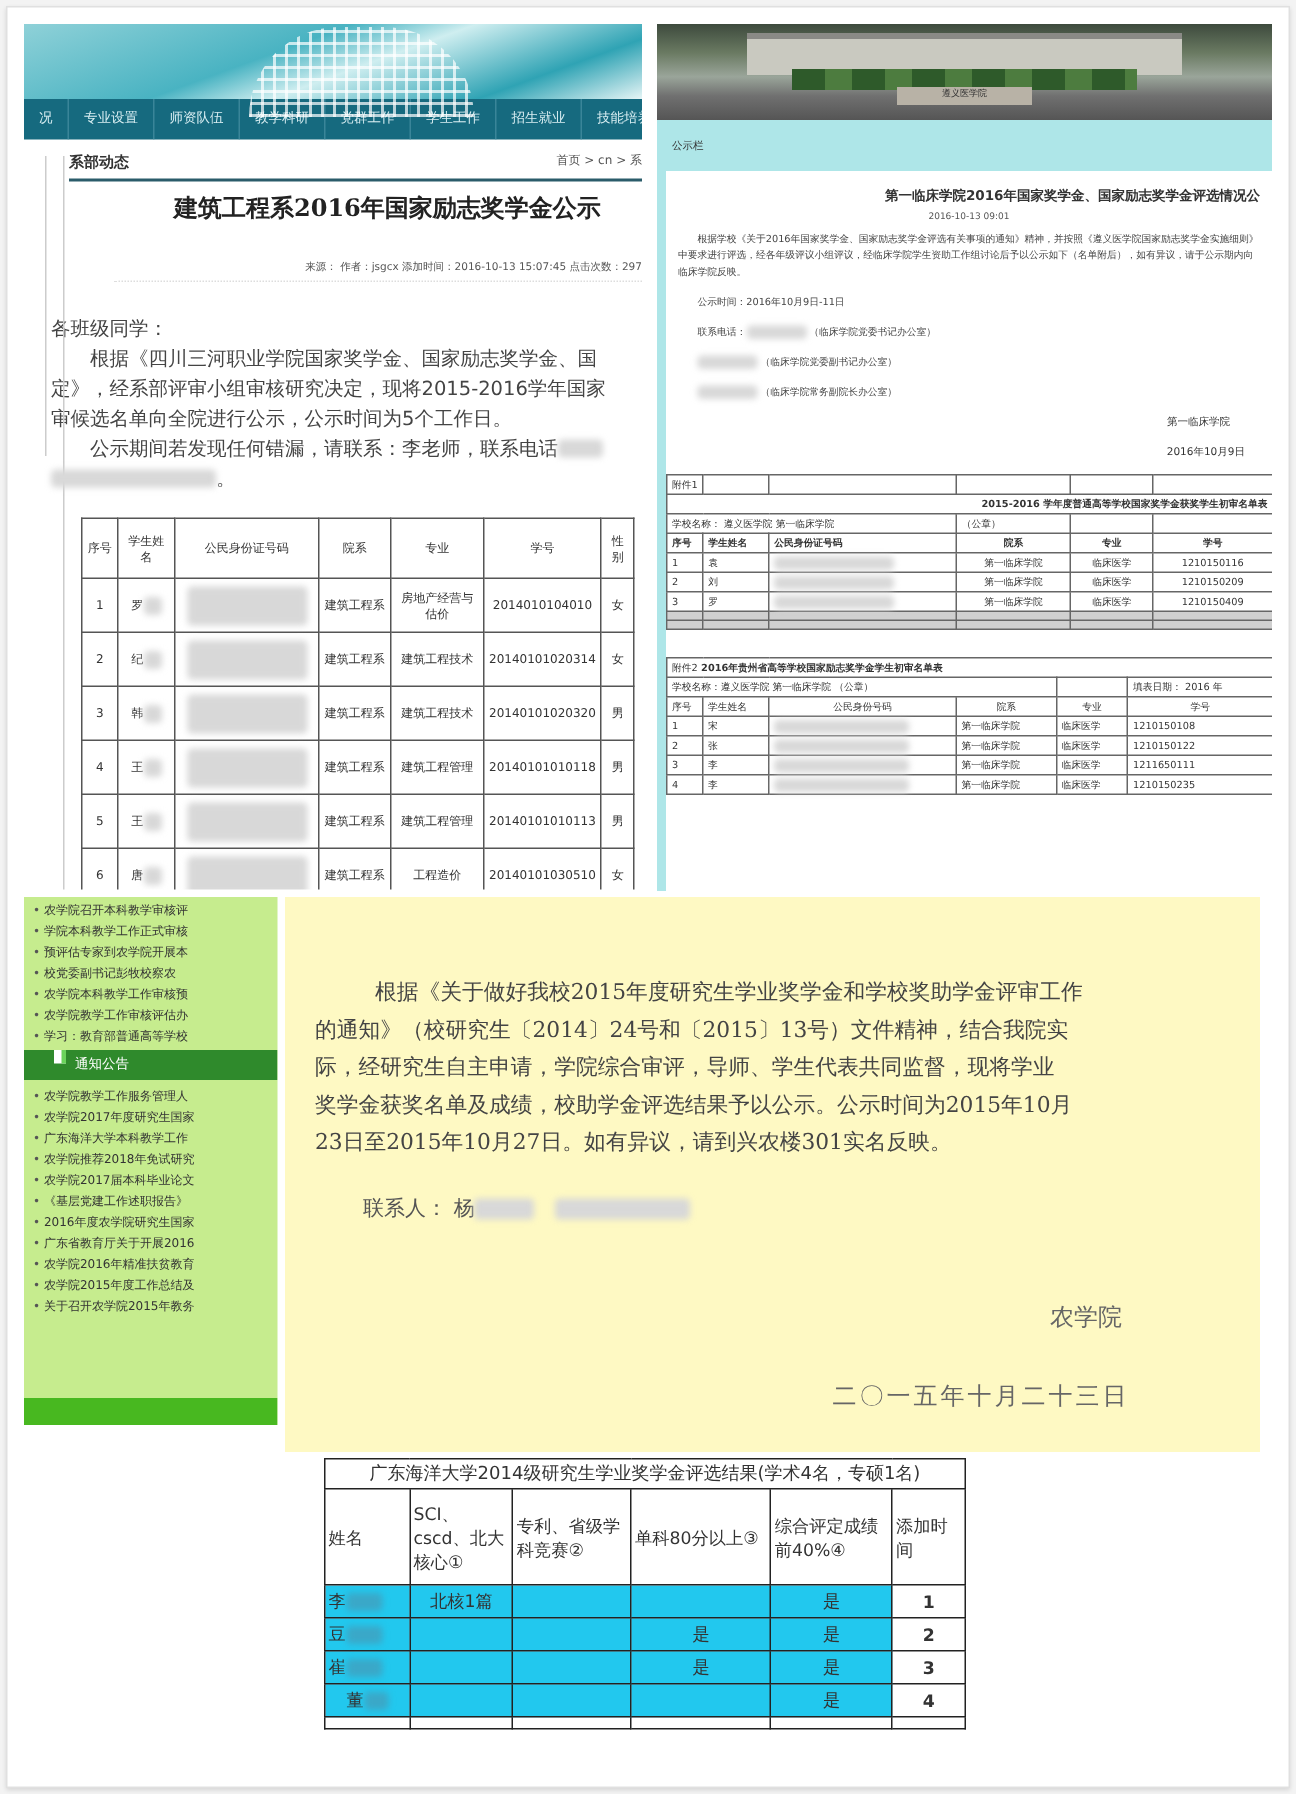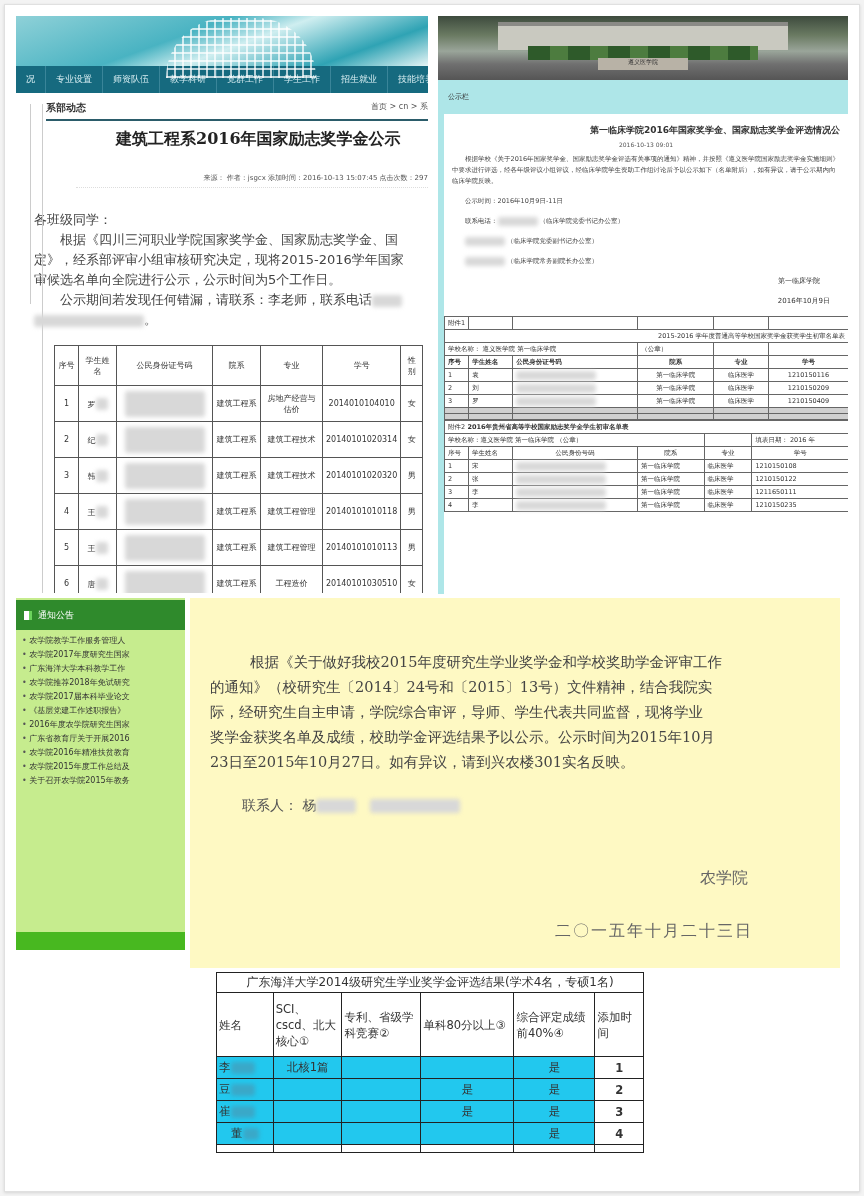--- a/index.html
+++ b/index.html
@@ -210,7 +210,7 @@
               <td></td>
             </tr>
         <tr>
-              <td colspan="6" style="text-align:right;font-weight:normal">2015-2016 学年度普通高等学校国家奖学金获奖学生初审名单表</td>
+              <td colspan="6" style="text-align:right;font-weight:bold">2015-2016 学年度普通高等学校国家奖学金获奖学生初审名单表</td>
             </tr>
         <tr>
               <td colspan="3">学校名称：  遵义医学院  第一临床学院</td>

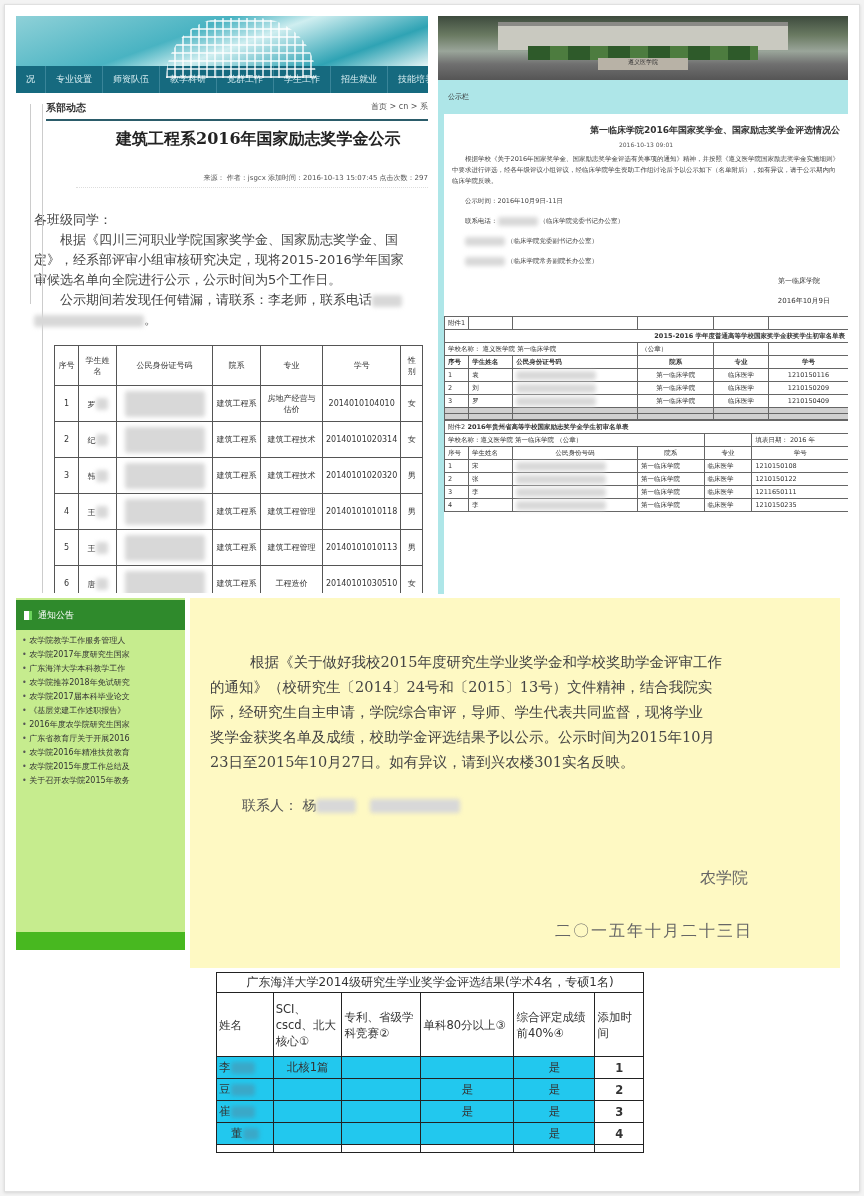--- a/index.html
+++ b/index.html
@@ -269,7 +269,7 @@
       </tbody>
         </table>
 
-      <table class="tB" style="margin-top:0">
+      <table class="tB" style="margin-top:18px">
         <tbody>
             <tr>
               <td colspan="6" style="font-weight:bold"><span style="font-weight:normal">附件2</span> <span>2016年贵州省高等学校国家励志奖学金学生初审名单表</span></td>

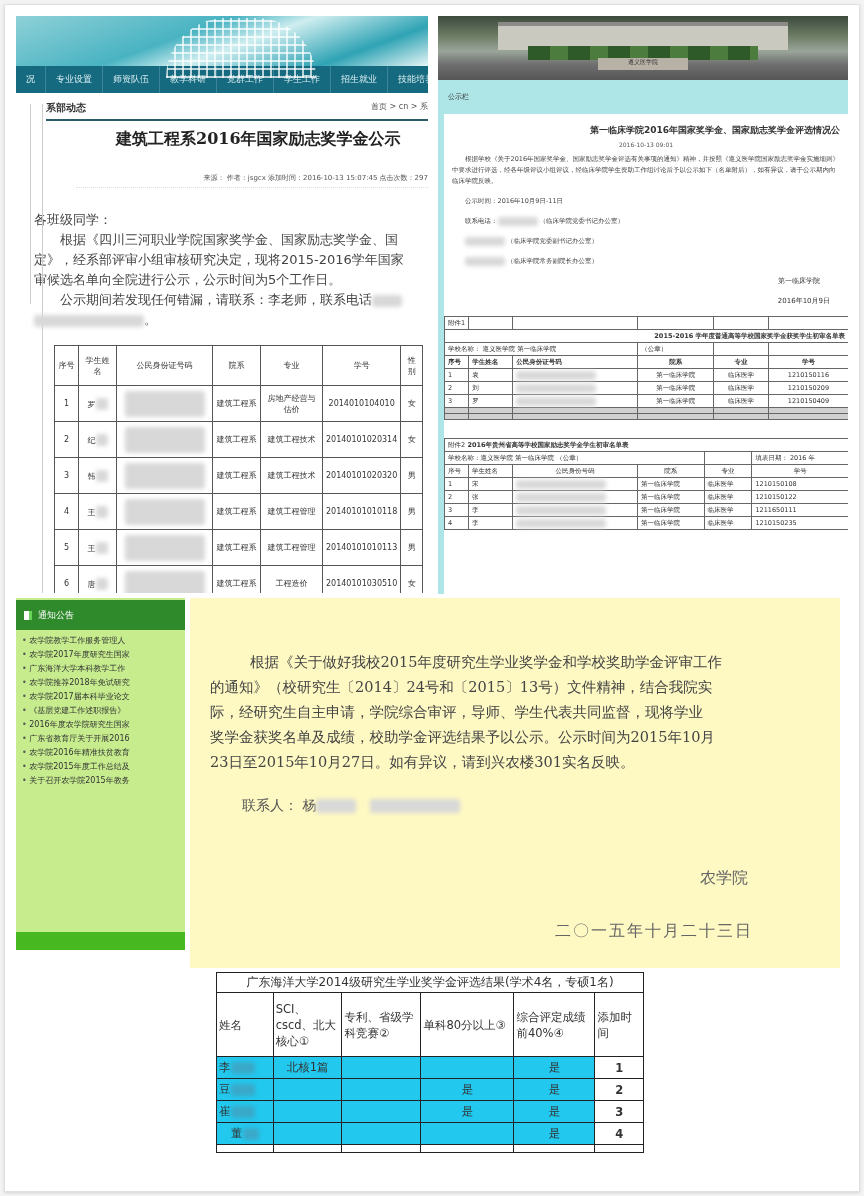--- a/index.html
+++ b/index.html
@@ -326,6 +326,15 @@
 </div>
 
 <div class="panel" id="pC">
+  <ul>
+    <li>农学院召开本科教学审核评</li>
+    <li>学院本科教学工作正式审核</li>
+    <li>预评估专家到农学院开展本</li>
+    <li>校党委副书记彭牧校察农</li>
+    <li>农学院本科教学工作审核预</li>
+    <li>农学院教学工作审核评估办</li>
+    <li>学习：教育部普通高等学校</li>
+  </ul>
   <div class="hdr">
       <span class="ic"></span>
       <span>通知公告</span>

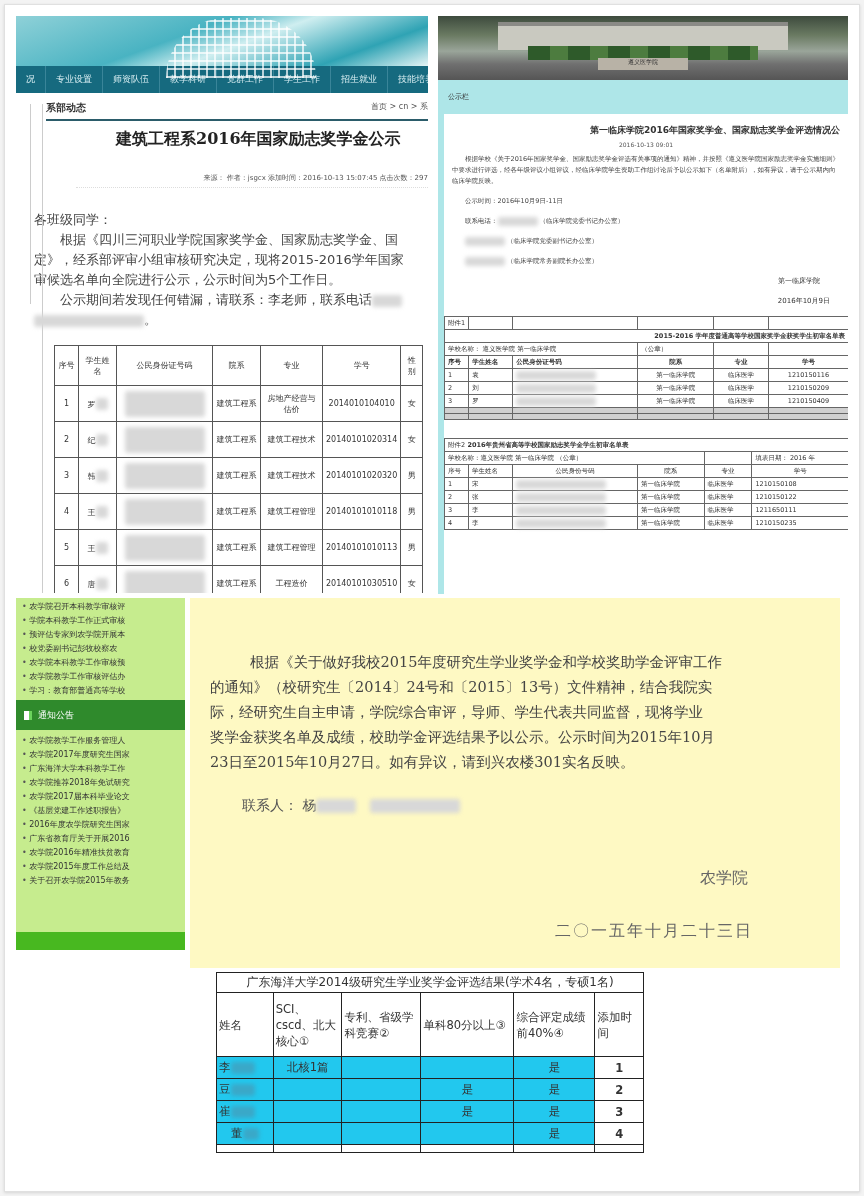--- a/index.html
+++ b/index.html
@@ -52,7 +52,7 @@
 #pC ul{list-style:none;padding:2px 0 0 6px}
 #pC li{font-size:8px;color:#333;line-height:14px;white-space:nowrap;overflow:hidden}
 #pC li::before{content:"• ";color:#555}
-#pC .hdr{background:#2f8a2c;color:#fff;font-size:9px;height:30px;line-height:20px;padding-left:8px;margin:2px 0 2px 0;display:flex;align-items:center}
+#pC .hdr{background:#2f8a2c;color:#fff;font-size:9px;height:20px;line-height:20px;padding-left:20px;margin:2px 0 2px 0;display:flex;}
 #pC .hdr .ic{display:inline-block;width:8px;height:9px;background:#fff;margin-right:6px;border-right:3px solid #6bd35c}
 #pC .foot{position:absolute;left:0;bottom:0;width:169px;height:18px;background:#48b820}
 

